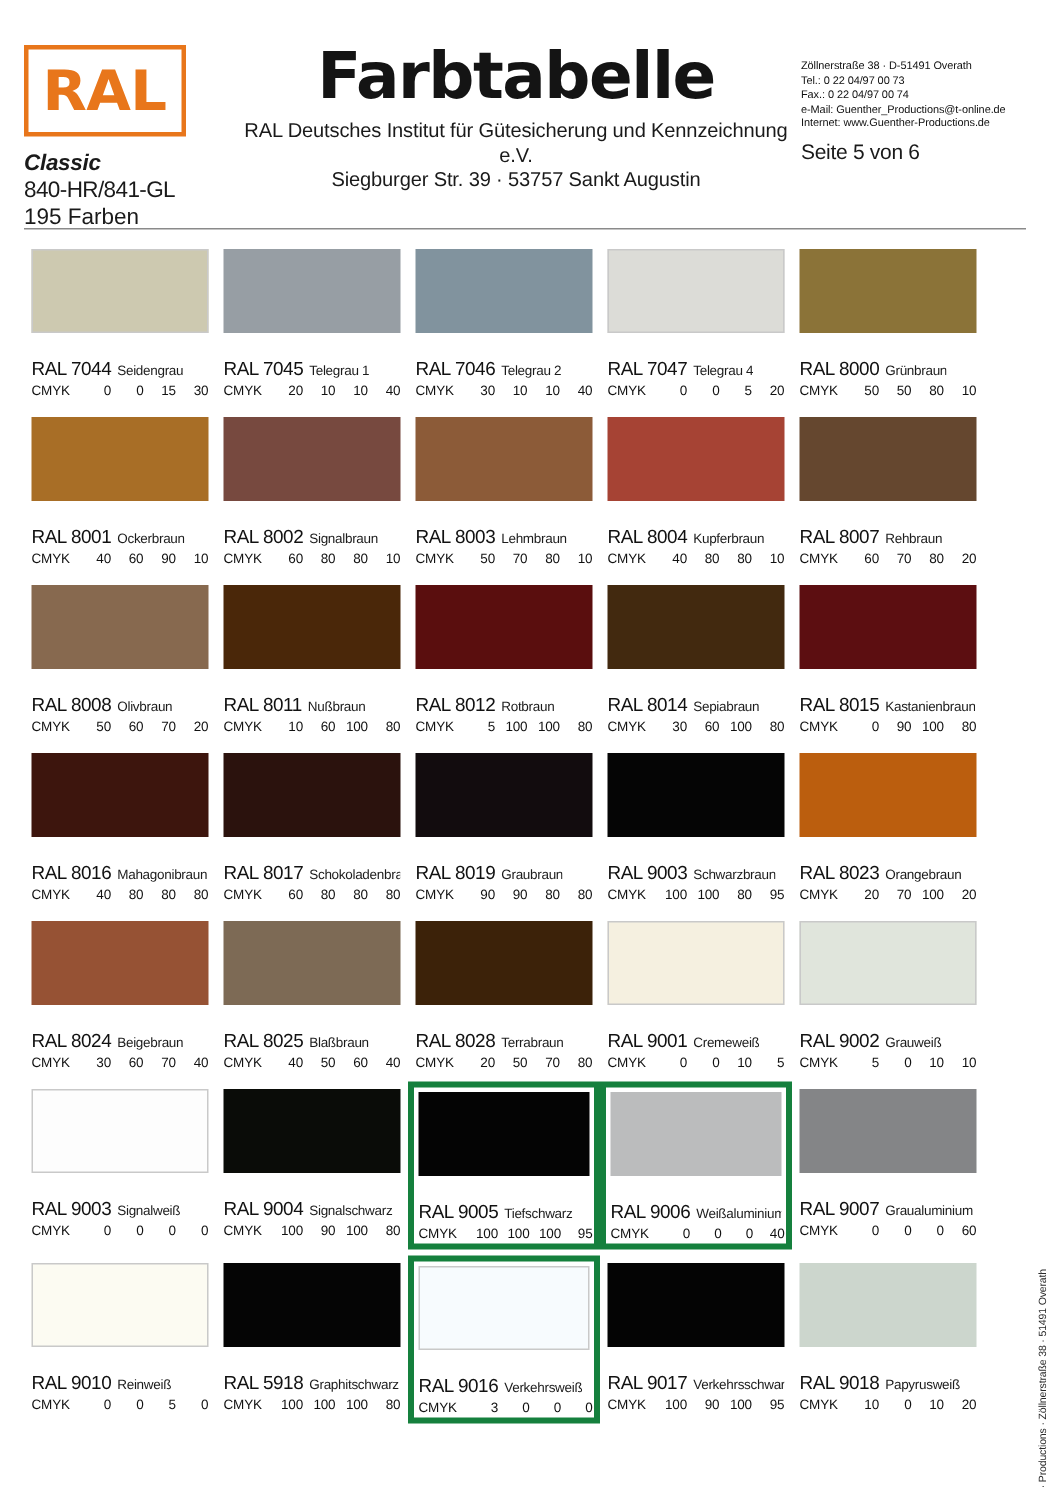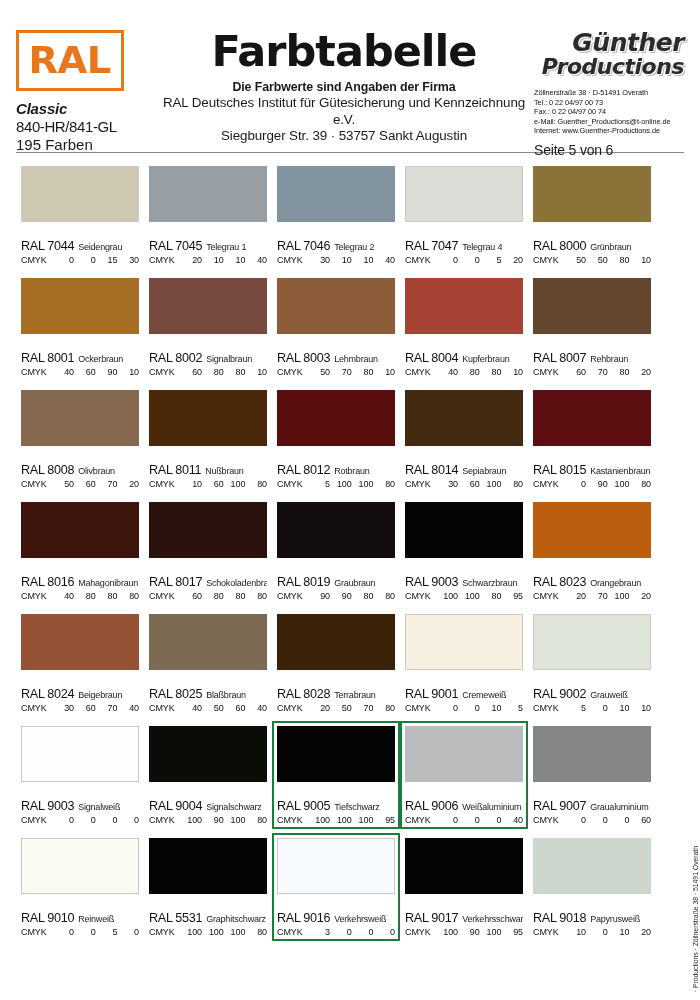--- a/index.html
+++ b/index.html
@@ -243,10 +243,6 @@
     </div>
 
     <div class="gp-col">
-      <div class="gp-logo">
-        <div class="l1">Günther</div>
-        <div class="l2">Productions</div>
-      </div>
       <div class="gp-contact">
         <div>Zöllnerstraße 38 · D-51491 Overath</div>
         <div>Tel.:   0 22 04/97 00 73</div>

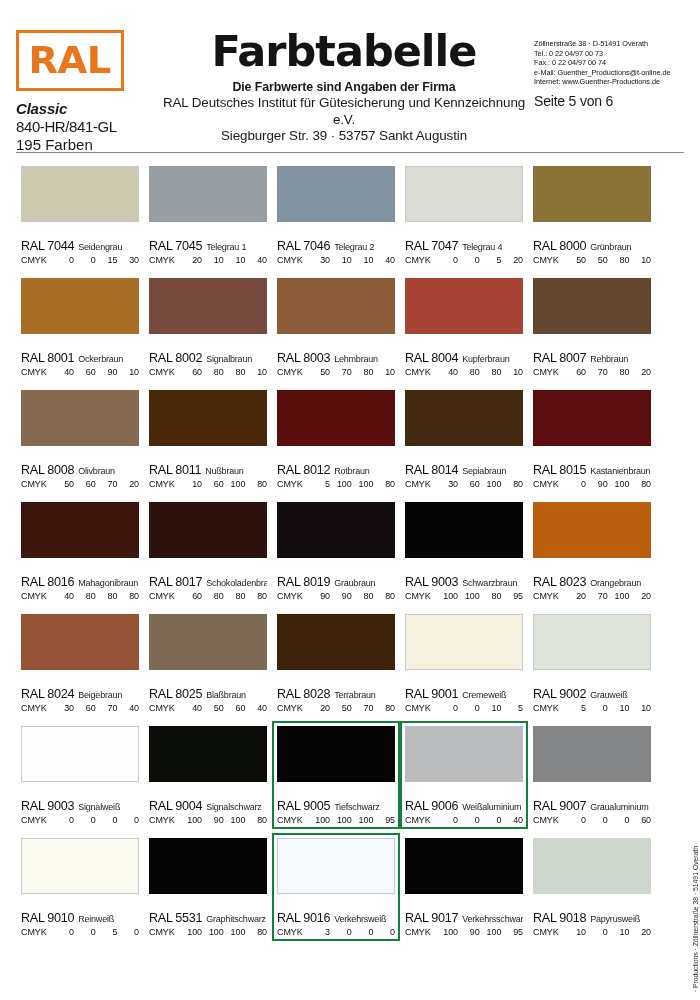--- a/index.html
+++ b/index.html
@@ -237,7 +237,6 @@
 
     <div class="title-col">
       <div class="main-title">Farbtabelle</div>
-      <div class="sub-line">Die Farbwerte sind Angaben der Firma</div>
       <div class="addr-line">RAL Deutsches Institut für Gütesicherung und Kennzeichnung e.V.</div>
       <div class="addr-line">Siegburger Str. 39 · 53757 Sankt Augustin</div>
     </div>

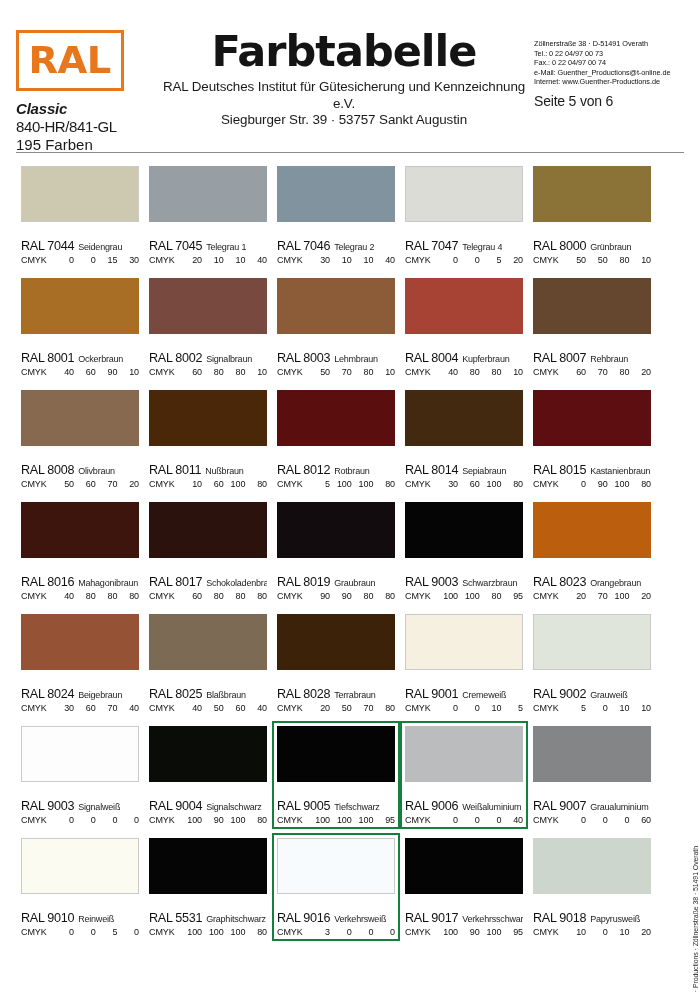--- a/index.html
+++ b/index.html
@@ -149,7 +149,7 @@
     border: 2px solid transparent;
   }
   .cell.highlight {
-    border: 2px solid #15803d;
+    border: 4px solid #15803d;
   }
   .swatch {
     width: 100%;

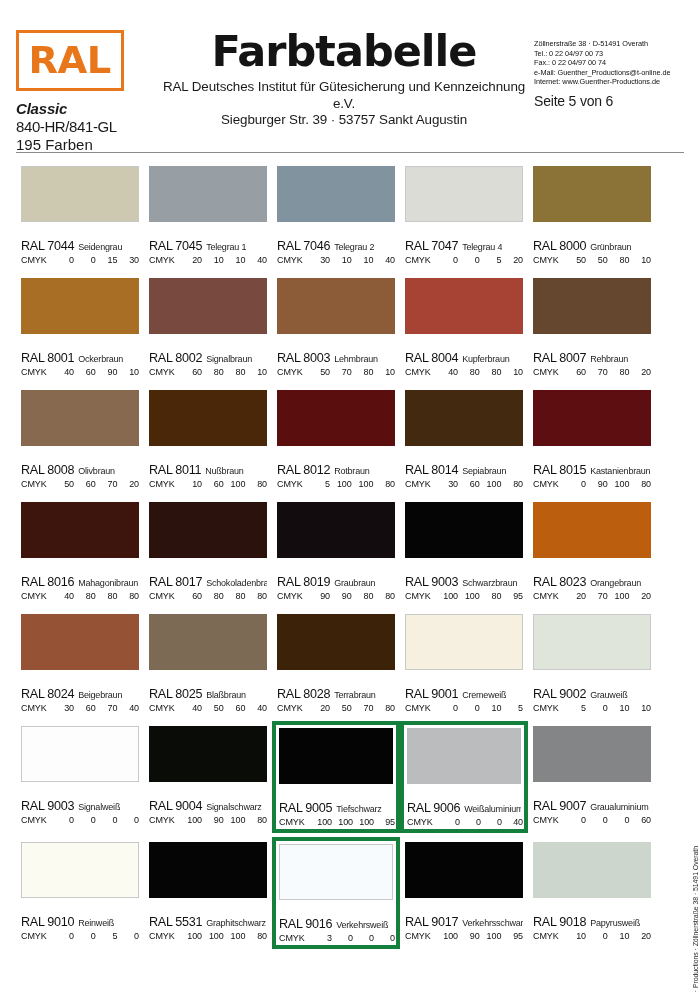--- a/index.html
+++ b/index.html
@@ -769,7 +769,7 @@
         <div class="cell">
           <div class="swatch" style="background: rgb(5, 5, 5);"></div>
           <div class="cell-name">
-            <span class="ral-num">RAL 5531</span>
+            <span class="ral-num">RAL 5918</span>
             <span class="ral-label">Graphitschwarz</span>
           </div>
           <div class="cmyk-row">

